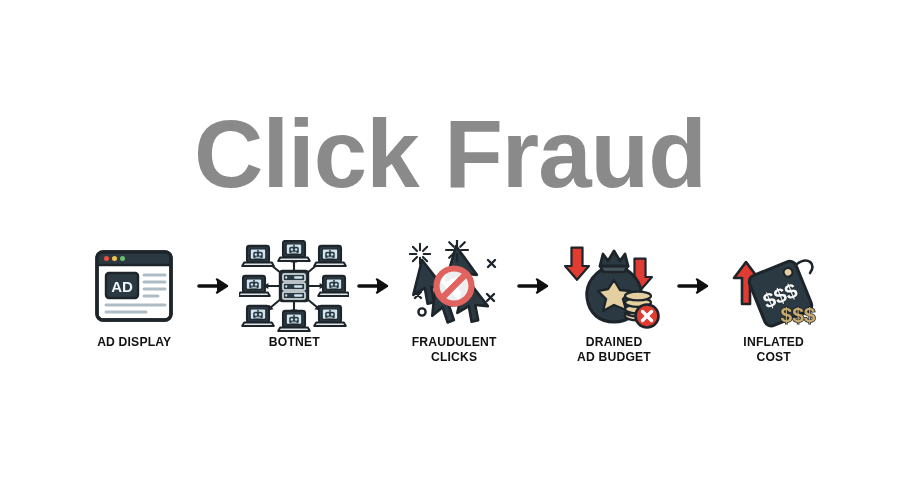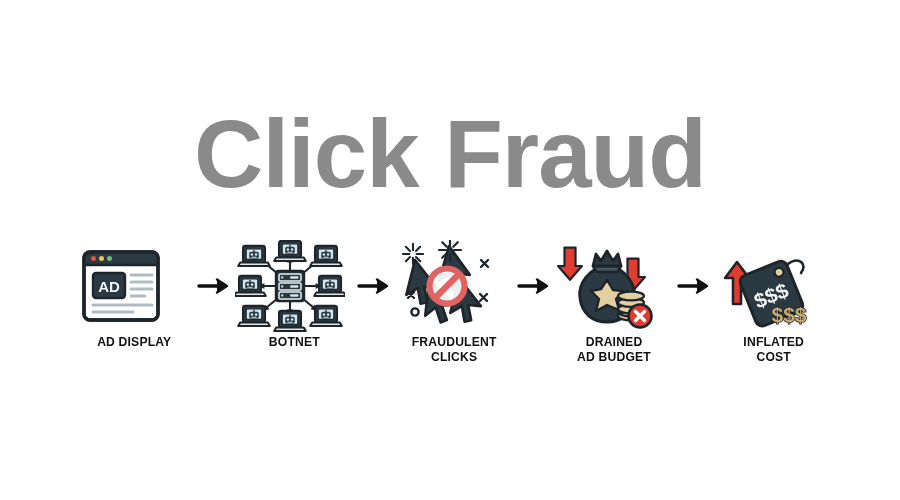--- a/index.html
+++ b/index.html
@@ -63,7 +63,7 @@
     width: 118px;
     display: flex;
     align-items: center;
-    justify-content: flex-start;
+    justify-content: center;
   }
   .step-label {
     margin-top: 2px;

